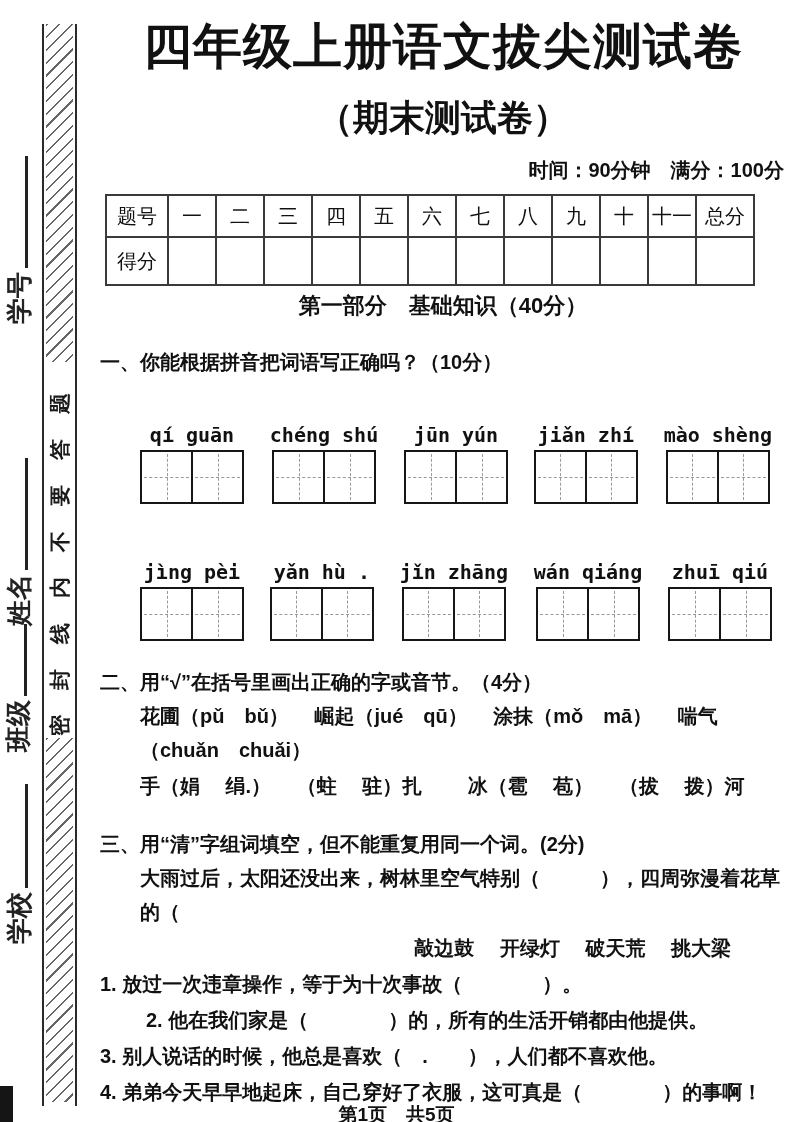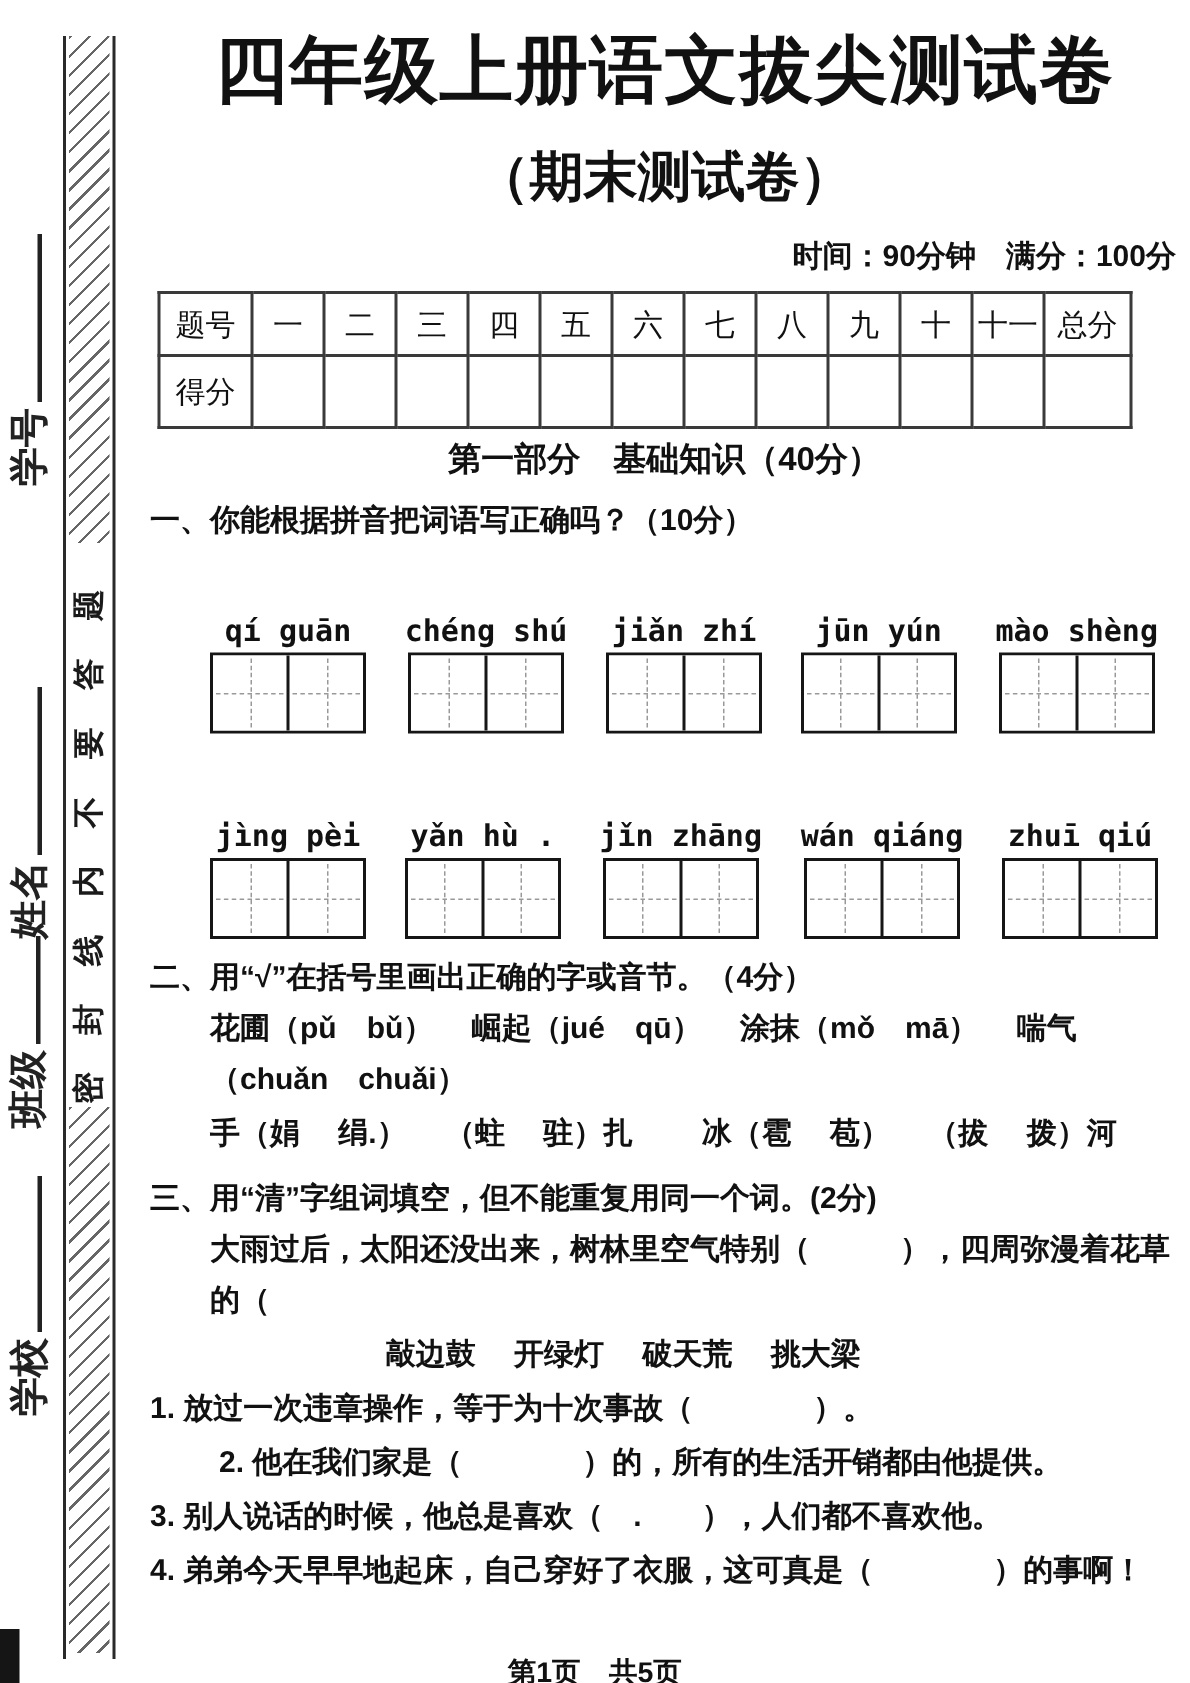--- a/index.html
+++ b/index.html
@@ -30,7 +30,7 @@
   #score-table tr.hdr td{height:40px;}
   #score-table tr.scr td{height:46px;}
   #section-title{margin-top:5px;text-align:center;font-size:22px;font-weight:800;}
-  .q-header{margin-top:11px;font-size:20px;font-weight:700;line-height:30px;}
+  .q-header{margin-top:26px;font-size:20px;font-weight:700;line-height:30px;}
   .q-line{font-size:20px;font-weight:600;line-height:34px;margin-top:2px;}
   
   .py-row{display:flex;justify-content:space-between;padding:0 14px 0 40px;margin-top:6px;}

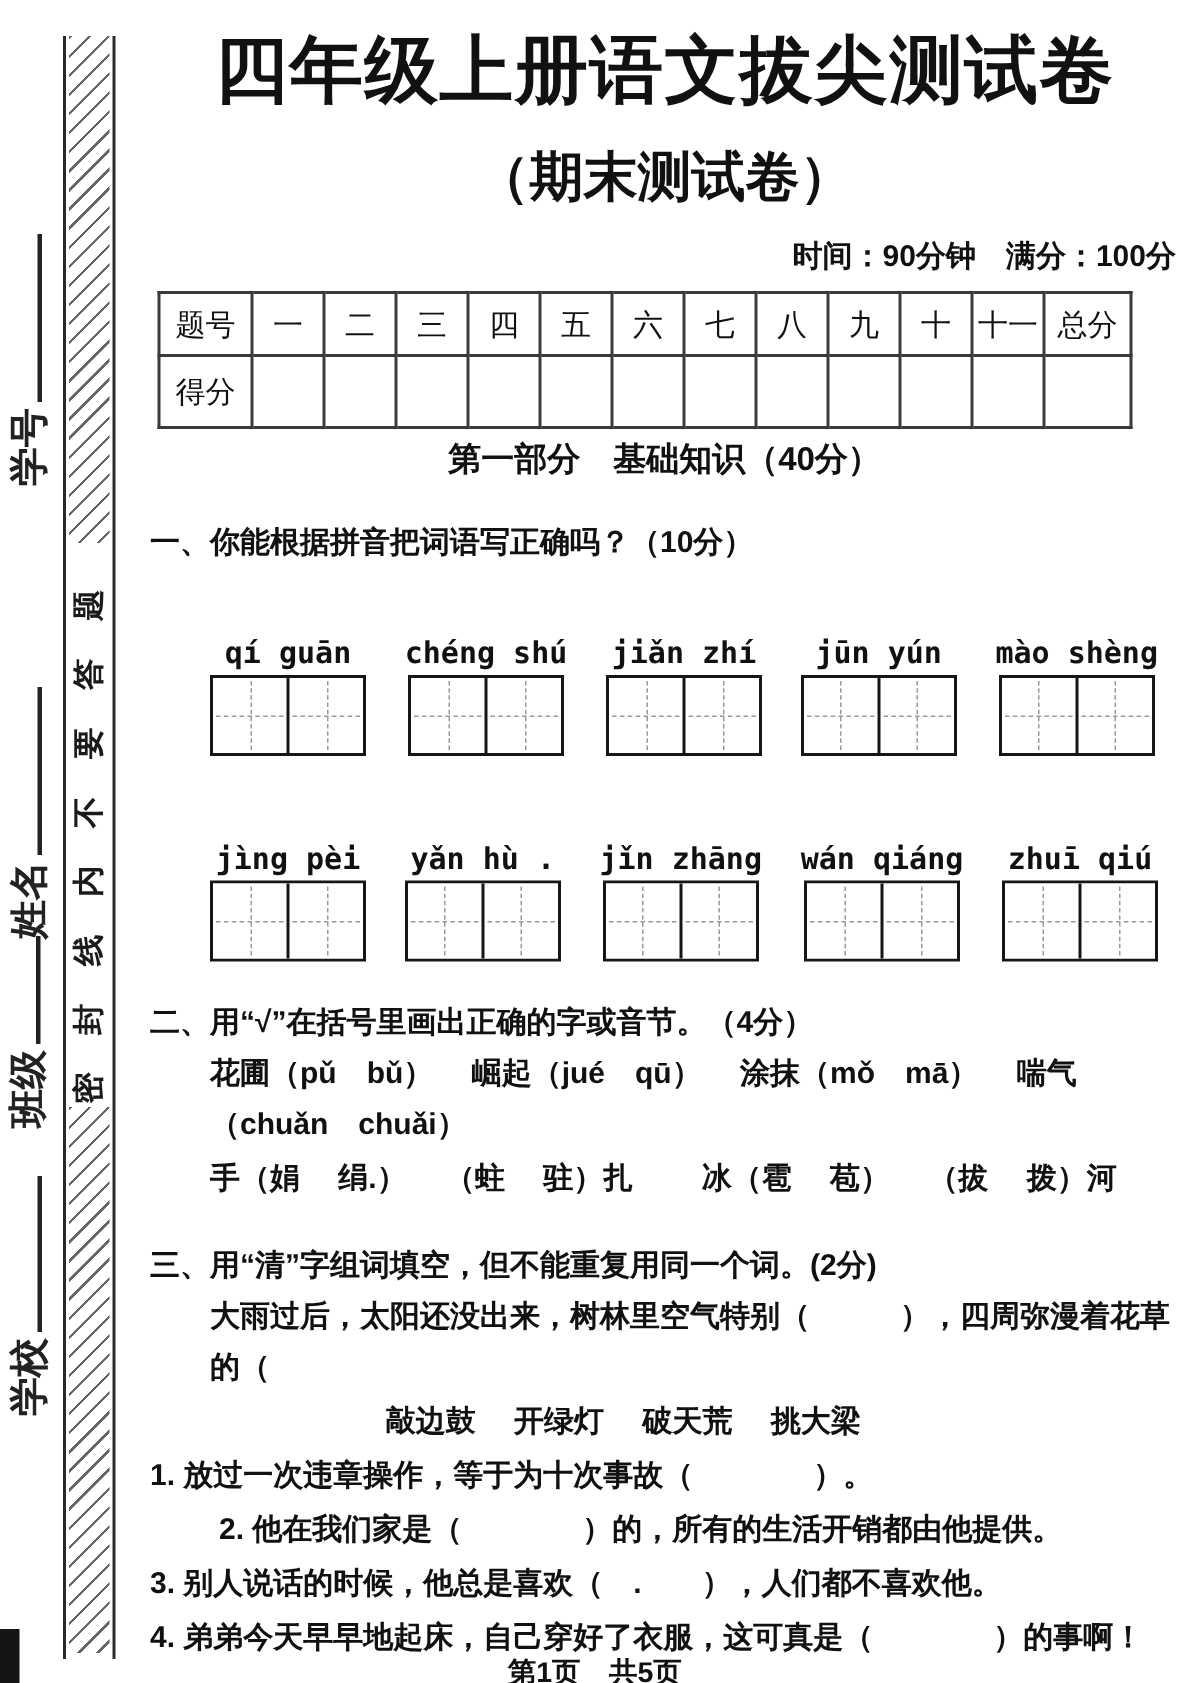--- a/index.html
+++ b/index.html
@@ -132,14 +132,14 @@
           </div>
       </div>
       <div class="py-unit">
+        <div class="py-word">jūn yún</div>
+        <div class="tian-grid">
+            <div class="cell"></div>
+            <div class="cell"></div>
+          </div>
+      </div>
+      <div class="py-unit">
         <div class="py-word">jiǎn zhí</div>
-        <div class="tian-grid">
-            <div class="cell"></div>
-            <div class="cell"></div>
-          </div>
-      </div>
-      <div class="py-unit">
-        <div class="py-word">jūn yún</div>
         <div class="tian-grid">
             <div class="cell"></div>
             <div class="cell"></div>

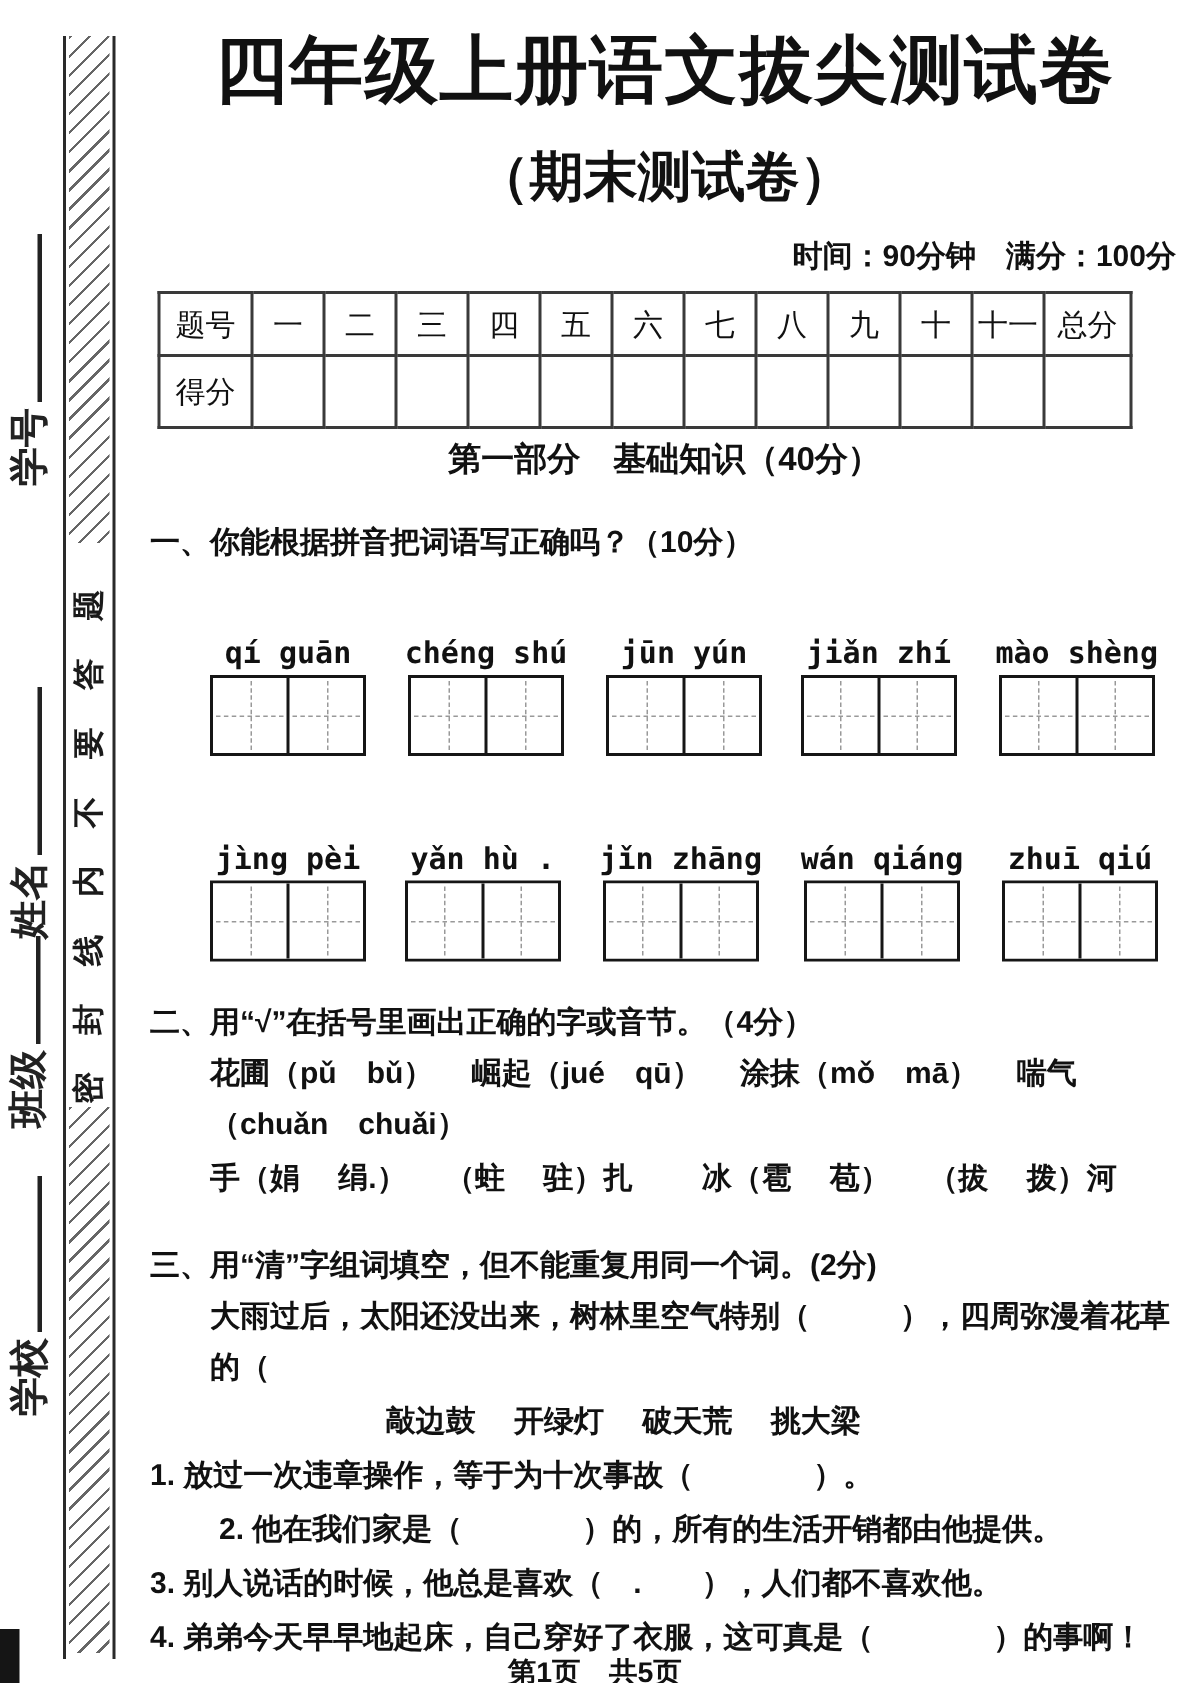--- a/index.html
+++ b/index.html
@@ -44,7 +44,7 @@
   .cell::after{content:"";position:absolute;top:50%;left:2px;right:2px;border-top:1.5px dashed #999;}
   .ind2{padding-left:40px;}  .ind1{padding-left:22px;}  .ind05{padding-left:8px;}
   .ind3{padding-left:46px;}
-  #word-bank{text-align:center;padding-right:55px;}
+  #word-bank{text-align:right;padding-right:55px;}
   #footer{position:absolute;left:0;top:1102px;width:100%;text-align:center;
           font-size:19px;font-weight:600;}
 </style>

